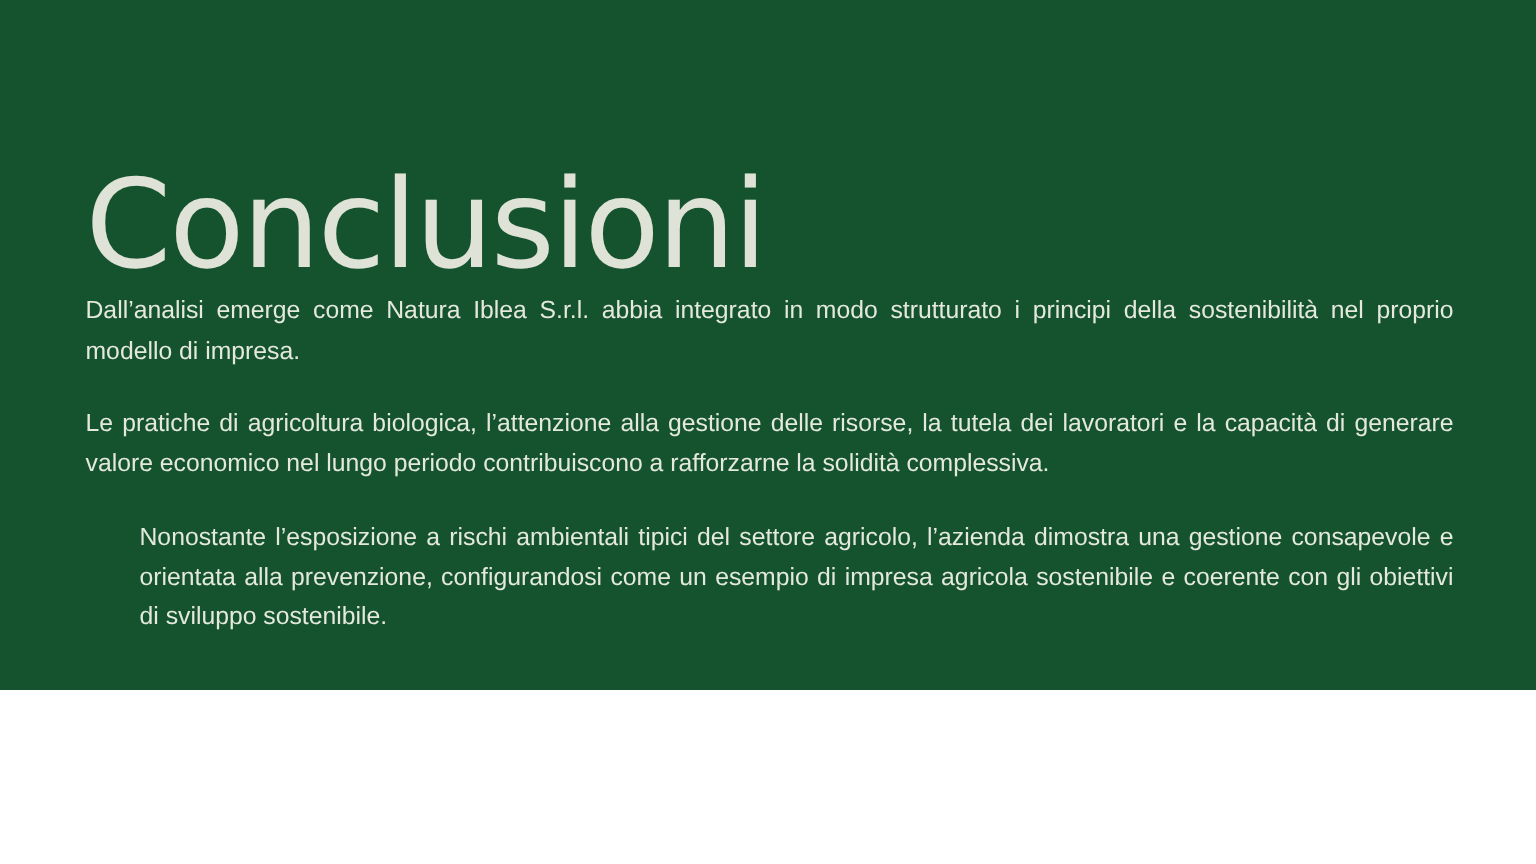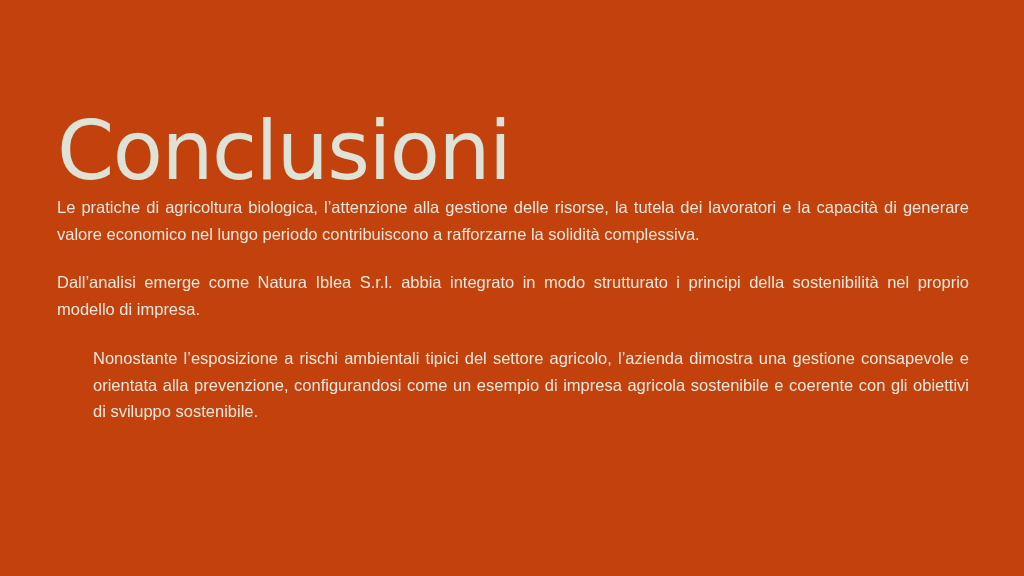--- a/index.html
+++ b/index.html
@@ -15,8 +15,8 @@
   .slide {
     position: relative;
     width: 1024px;
-    height: 576px;
-    background: #c2410c;
+    height: 460px;
+    background: #14532d;
     box-sizing: border-box;
   }
   .slide-title {

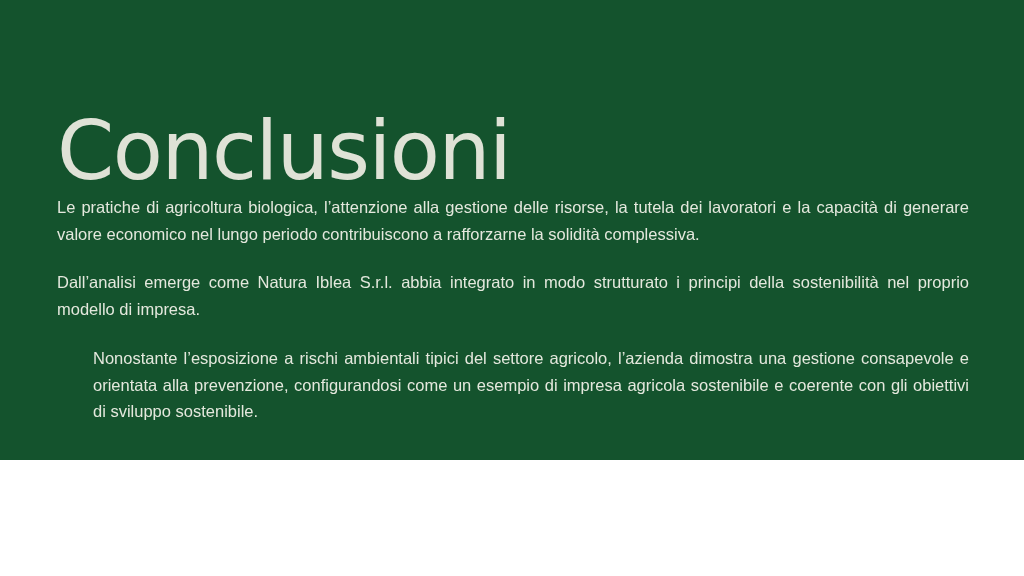--- a/index.html
+++ b/index.html
@@ -61,8 +61,8 @@
   <h1 class="slide-title">Conclusioni</h1>
 
   <div class="body-block">
+    <p class="paragraph last-line-natural">Dall’analisi emerge come Natura Iblea S.r.l. abbia integrato in modo strutturato i principi della sostenibilità nel proprio modello di impresa.</p>
     <p class="paragraph last-line-natural">Le pratiche di agricoltura biologica, l’attenzione alla gestione delle risorse, la tutela dei lavoratori e la capacità di generare valore economico nel lungo periodo contribuiscono a rafforzarne la solidità complessiva.</p>
-    <p class="paragraph last-line-natural">Dall’analisi emerge come Natura Iblea S.r.l. abbia integrato in modo strutturato i principi della sostenibilità nel proprio modello di impresa.</p>
     <p class="paragraph last-line-natural">Nonostante l’esposizione a rischi ambientali tipici del settore agricolo, l’azienda dimostra una gestione consapevole e orientata alla prevenzione, configurandosi come un esempio di impresa agricola sostenibile e coerente con gli obiettivi di sviluppo sostenibile.</p>
   </div>
 </div>

